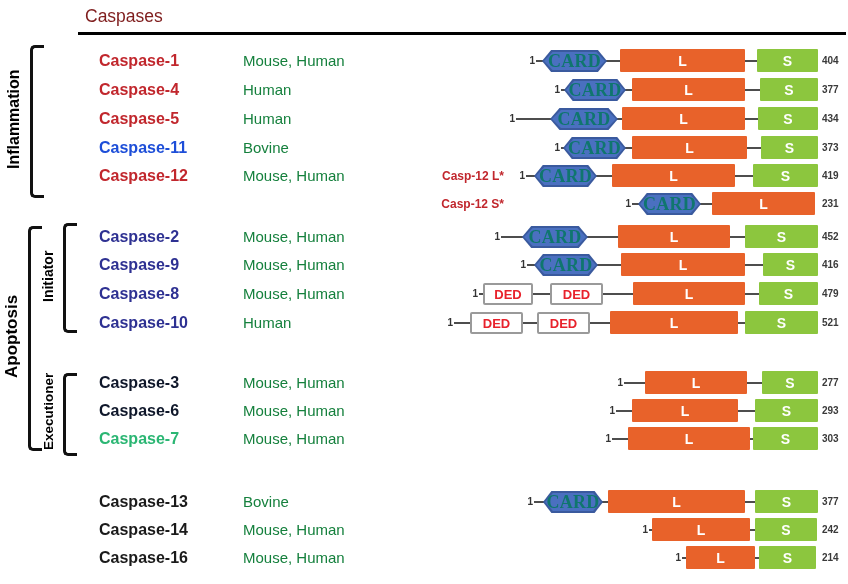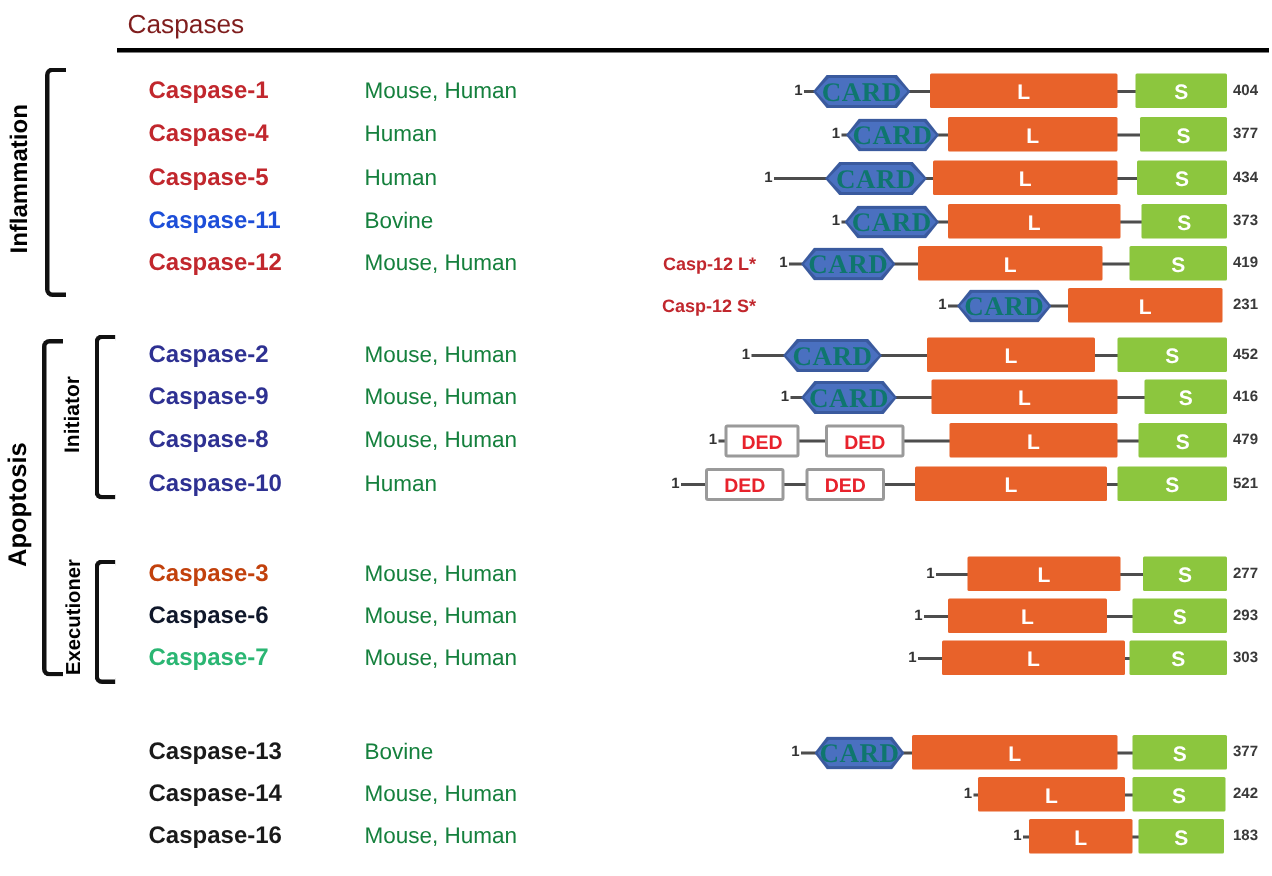--- a/index.html
+++ b/index.html
@@ -160,7 +160,7 @@
       <div class="dbox" style="left: 610px; top: 311px; width: 128px; height: 23px; background: rgb(232, 98, 42);">L</div>
       <div class="dbox" style="left: 745px; top: 311px; width: 73px; height: 23px; background: rgb(140, 198, 62);">S</div>
       <div class="num-label" style="top: 317px;">521</div>
-      <div class="row-name" style="top: 373px; color: #c2410c;">Caspase-3</div>
+      <div class="row-name" style="top: 373px; color: #0f172a;">Caspase-3</div>
       <div class="row-species" style="top: 373px;">Mouse, Human</div>
       <div class="dline" style="left: 624px; top: 382px; width: 184px; background: rgb(77, 77, 77);"></div>
       <div class="one-label" style="left: 611px; top: 377px;">1</div>

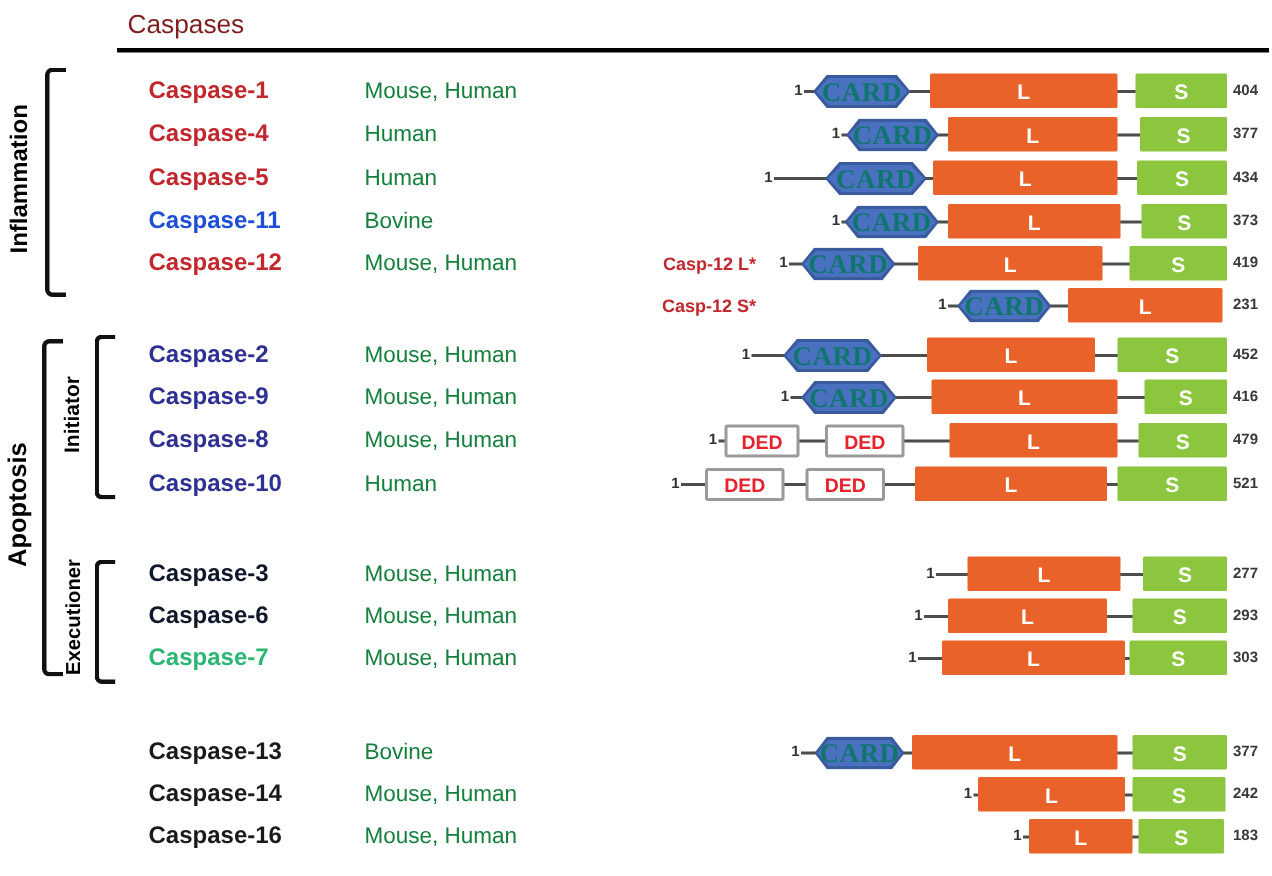--- a/index.html
+++ b/index.html
@@ -206,7 +206,7 @@
       <div class="one-label" style="left: 669px; top: 552px;">1</div>
       <div class="dbox" style="left: 686px; top: 546px; width: 69px; height: 23px; background: rgb(232, 98, 42);">L</div>
       <div class="dbox" style="left: 759px; top: 546px; width: 57px; height: 23px; background: rgb(140, 198, 62);">S</div>
-      <div class="num-label" style="top: 552px;">183</div>
+      <div class="num-label" style="top: 552px;">214</div>
     </div>
 
 </div>

